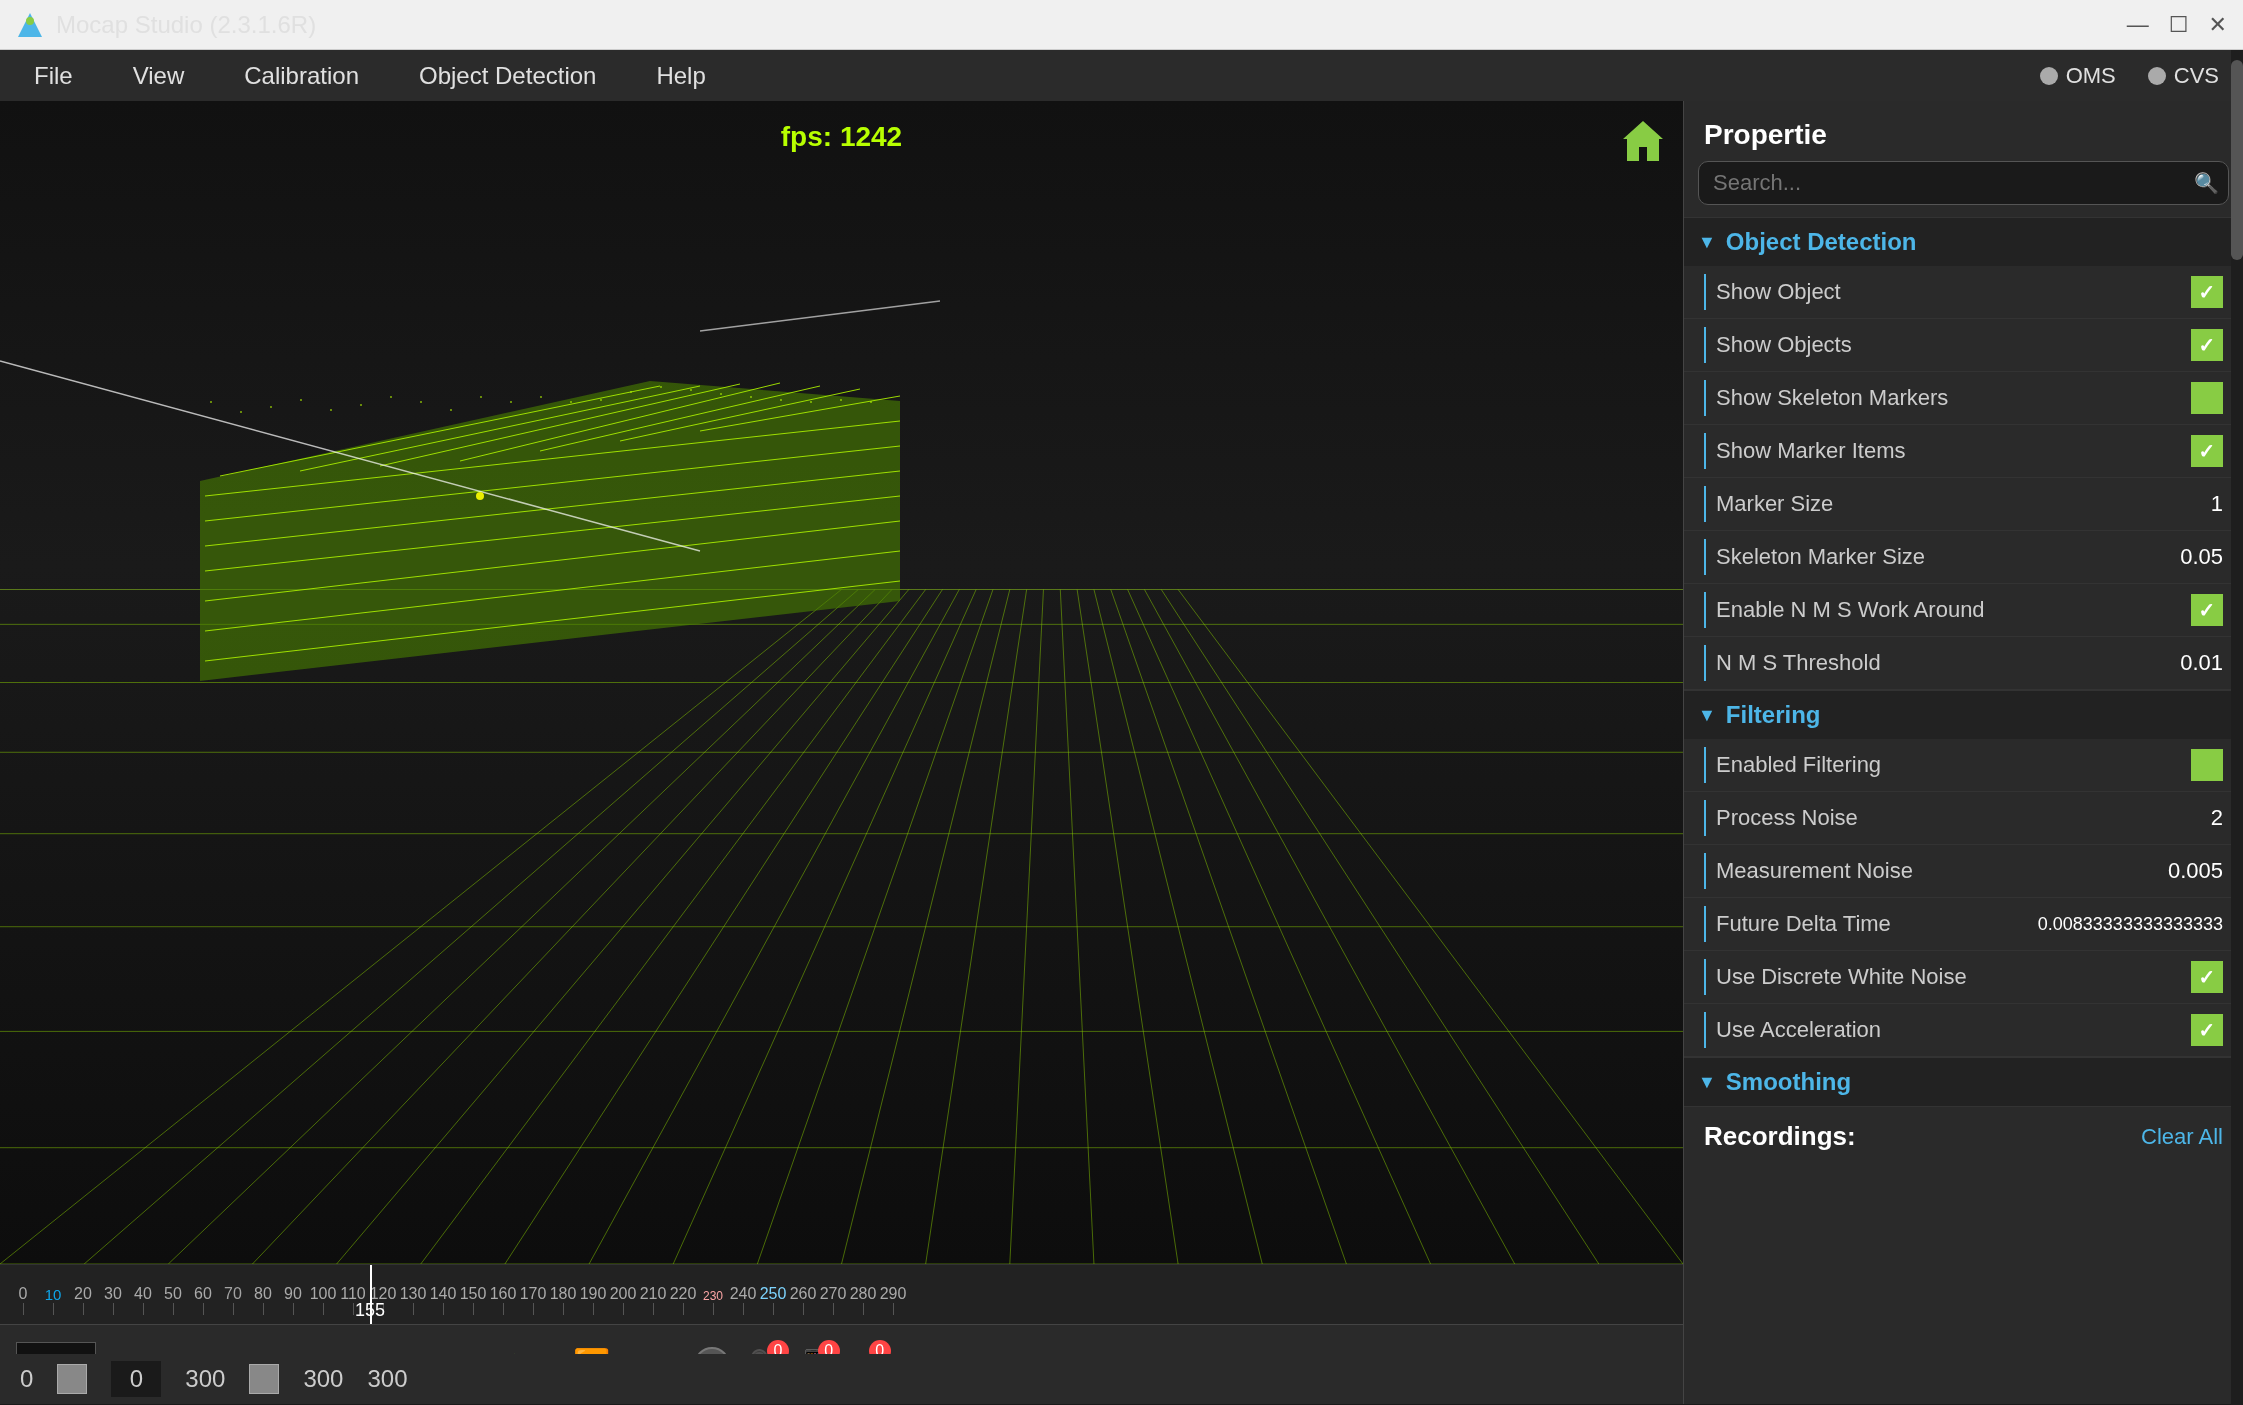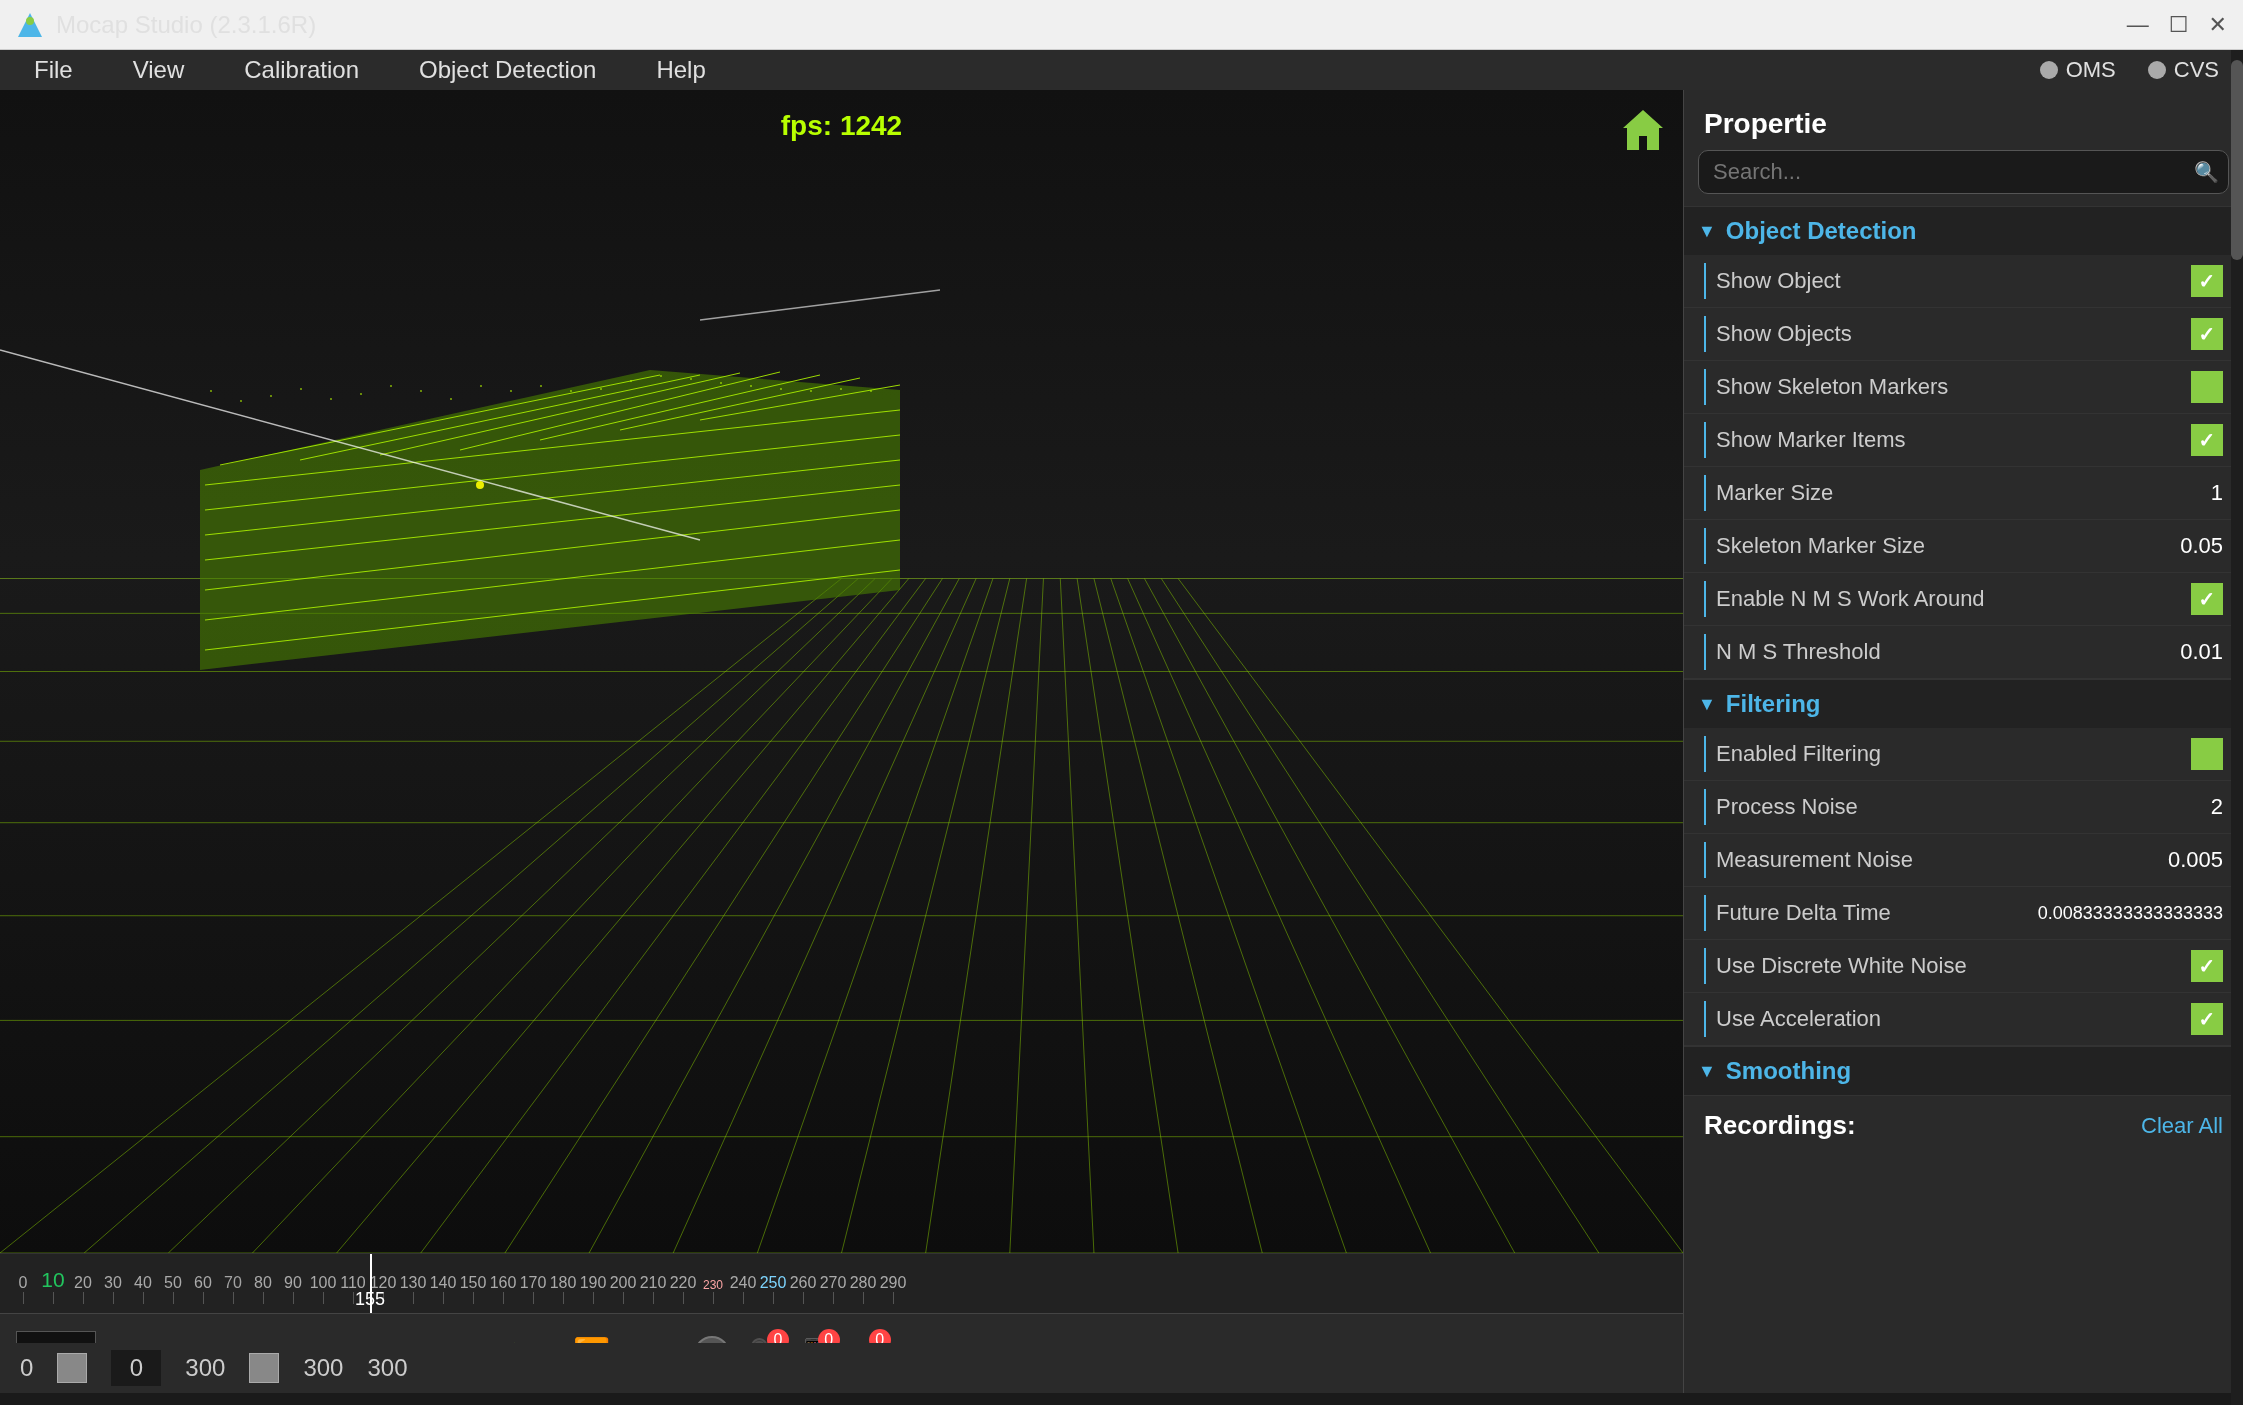--- a/index.html
+++ b/index.html
@@ -38,7 +38,7 @@
 
     
     #menu-bar {
-      height: 40px;
+      height: 51px;
       background: #2b2b2b;
       display: flex;
       align-items: center;

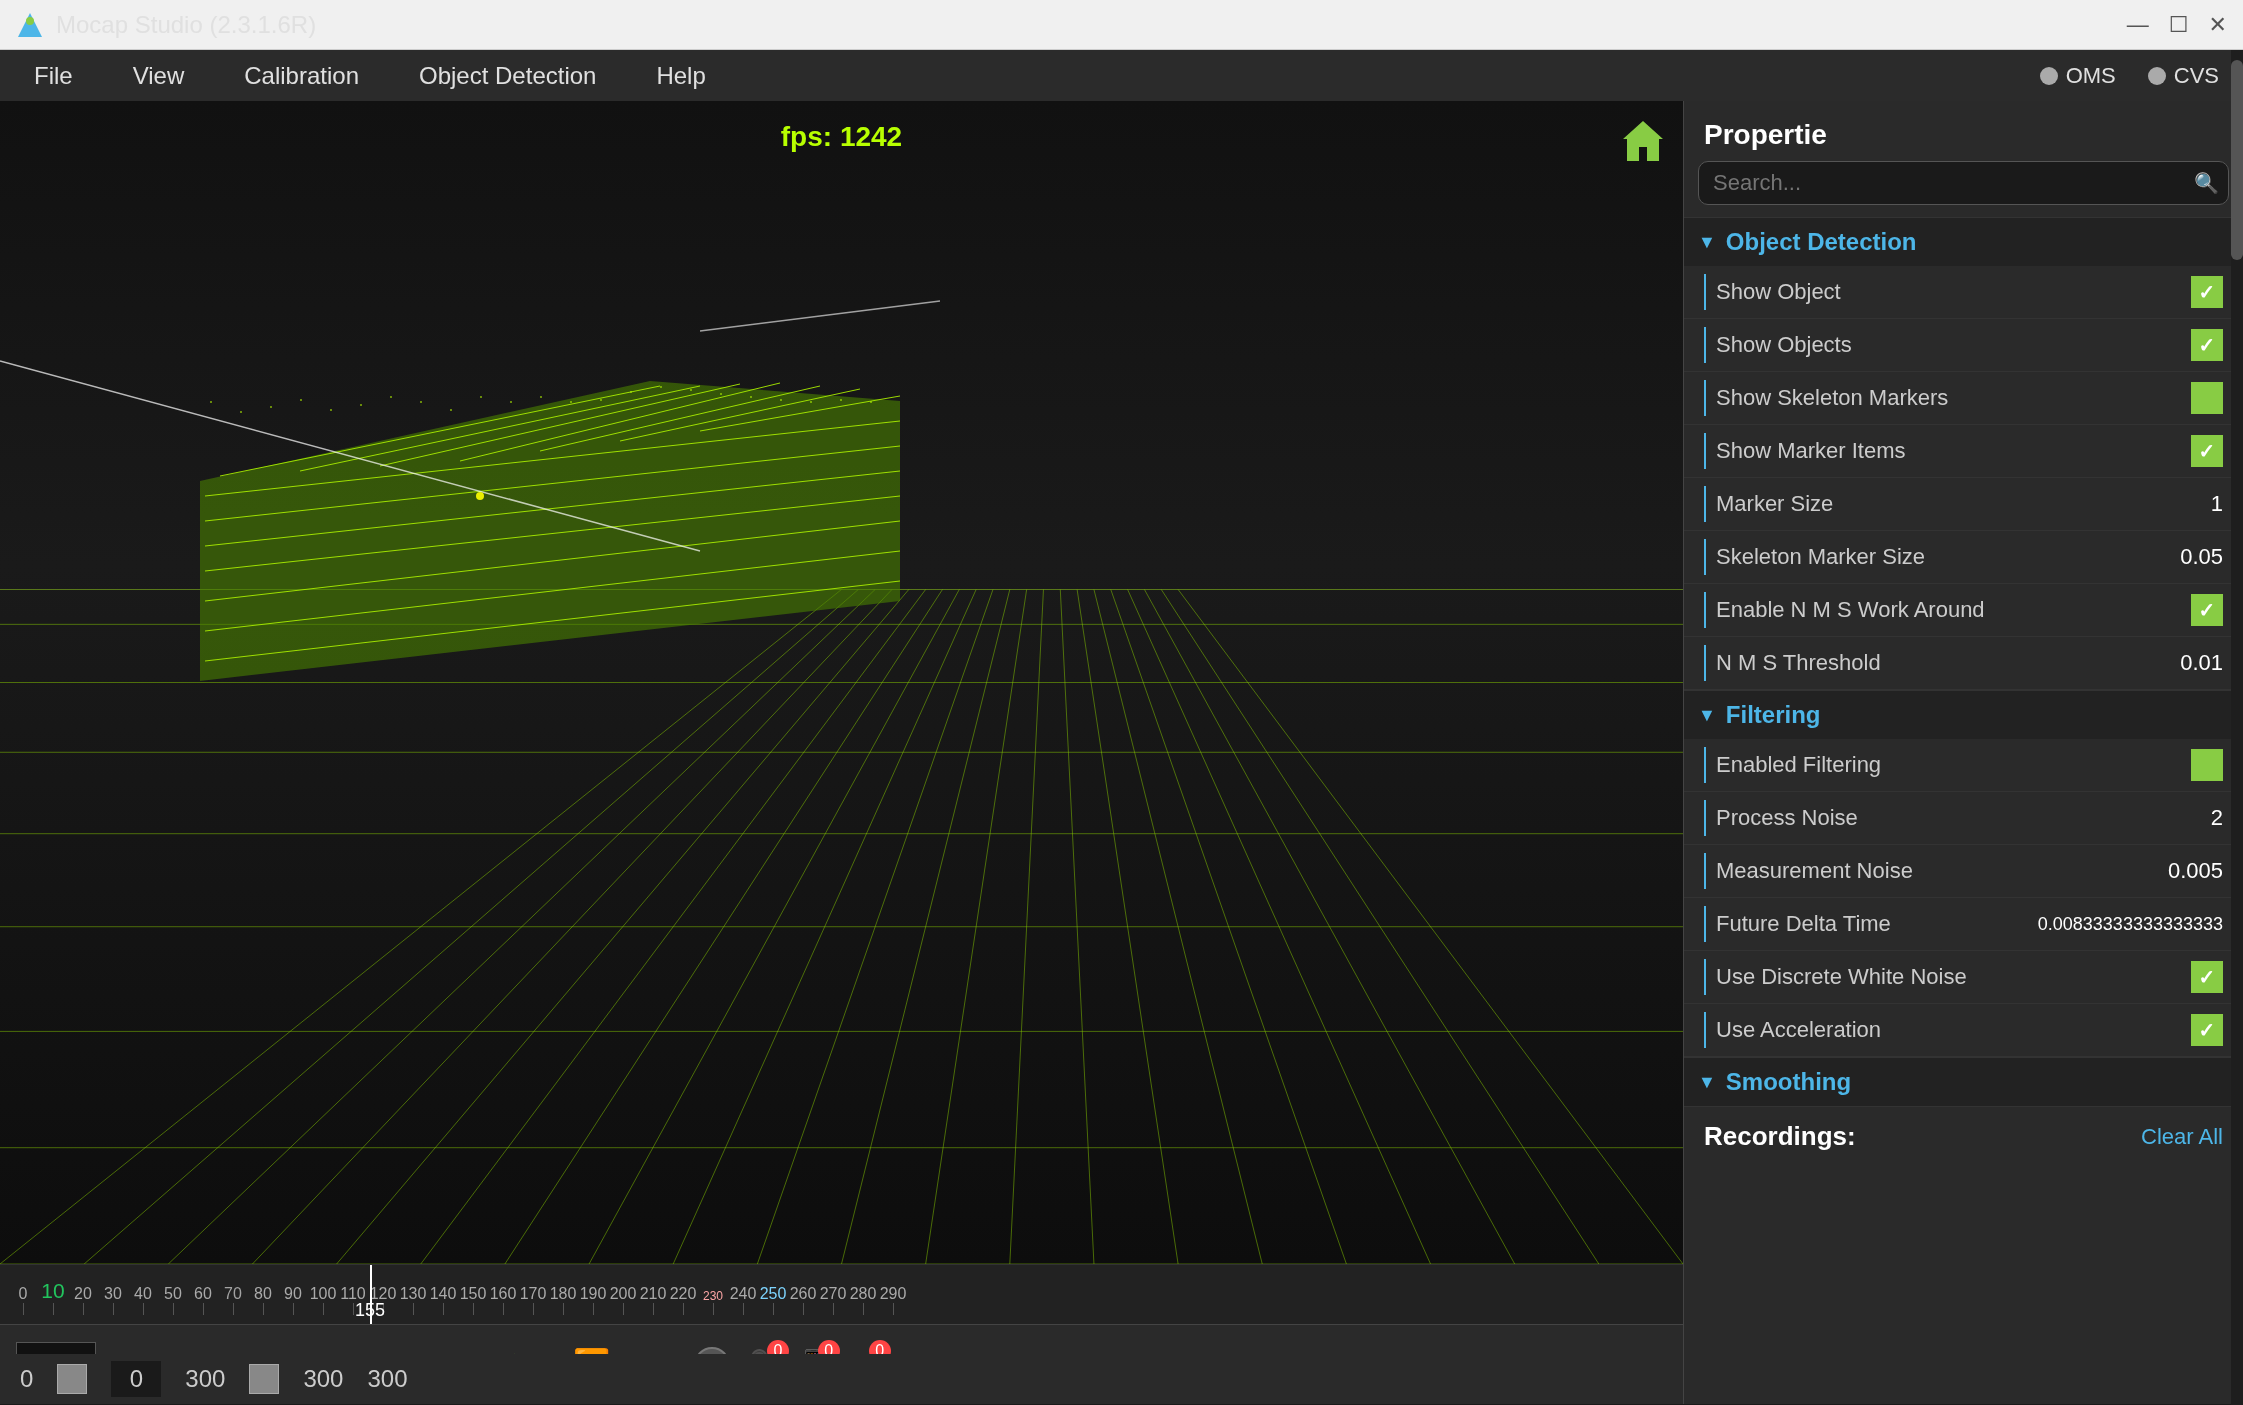--- a/index.html
+++ b/index.html
@@ -533,7 +533,7 @@
               <div class="tick-line"></div>
             </div>
             <div class="tick">
-              <span style="font-size:21px;color:#22c55e;">10</span>
+              <span style="font-size:15px;color:#0ea5e9;">10</span>
               <div class="tick-line"></div>
             </div>
             <div class="tick">

